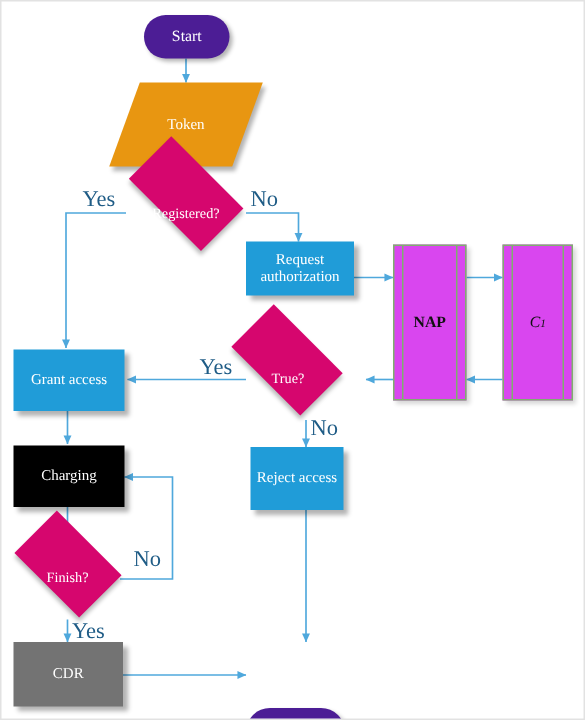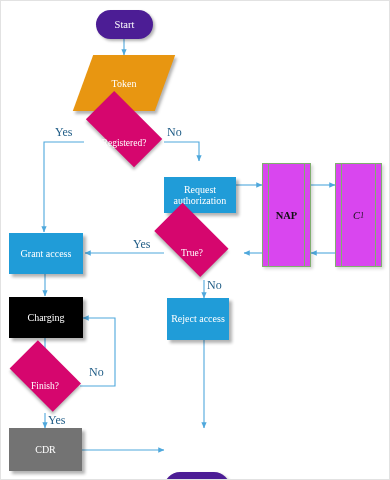--- a/index.html
+++ b/index.html
@@ -57,7 +57,7 @@
   .predef .lbl sub{font-size:7.5px;font-style:italic;}
 
   
-  .edge-label{position:absolute;color:#1F5C86;font-size:12px;
+  .edge-label{position:absolute;color:#1F5C86;font-size:15px;
               white-space:nowrap;}
 </style>
 </head>

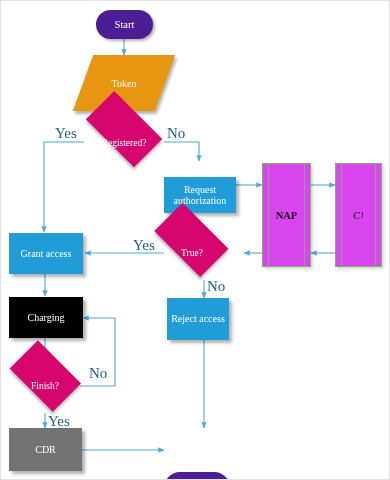--- a/index.html
+++ b/index.html
@@ -123,7 +123,7 @@
   <div class="edge-label" style="left:54px;top:124px;">Yes</div>
   <div class="edge-label" style="left:166px;top:124px;">No</div>
 
-  <div class="node process" style="left:163px;top:176px;width:72px;height:36px;">
+  <div class="node process" style="left:163px;top:160px;width:72px;height:36px;">
     <span>Request authorization</span>
   </div>
 

